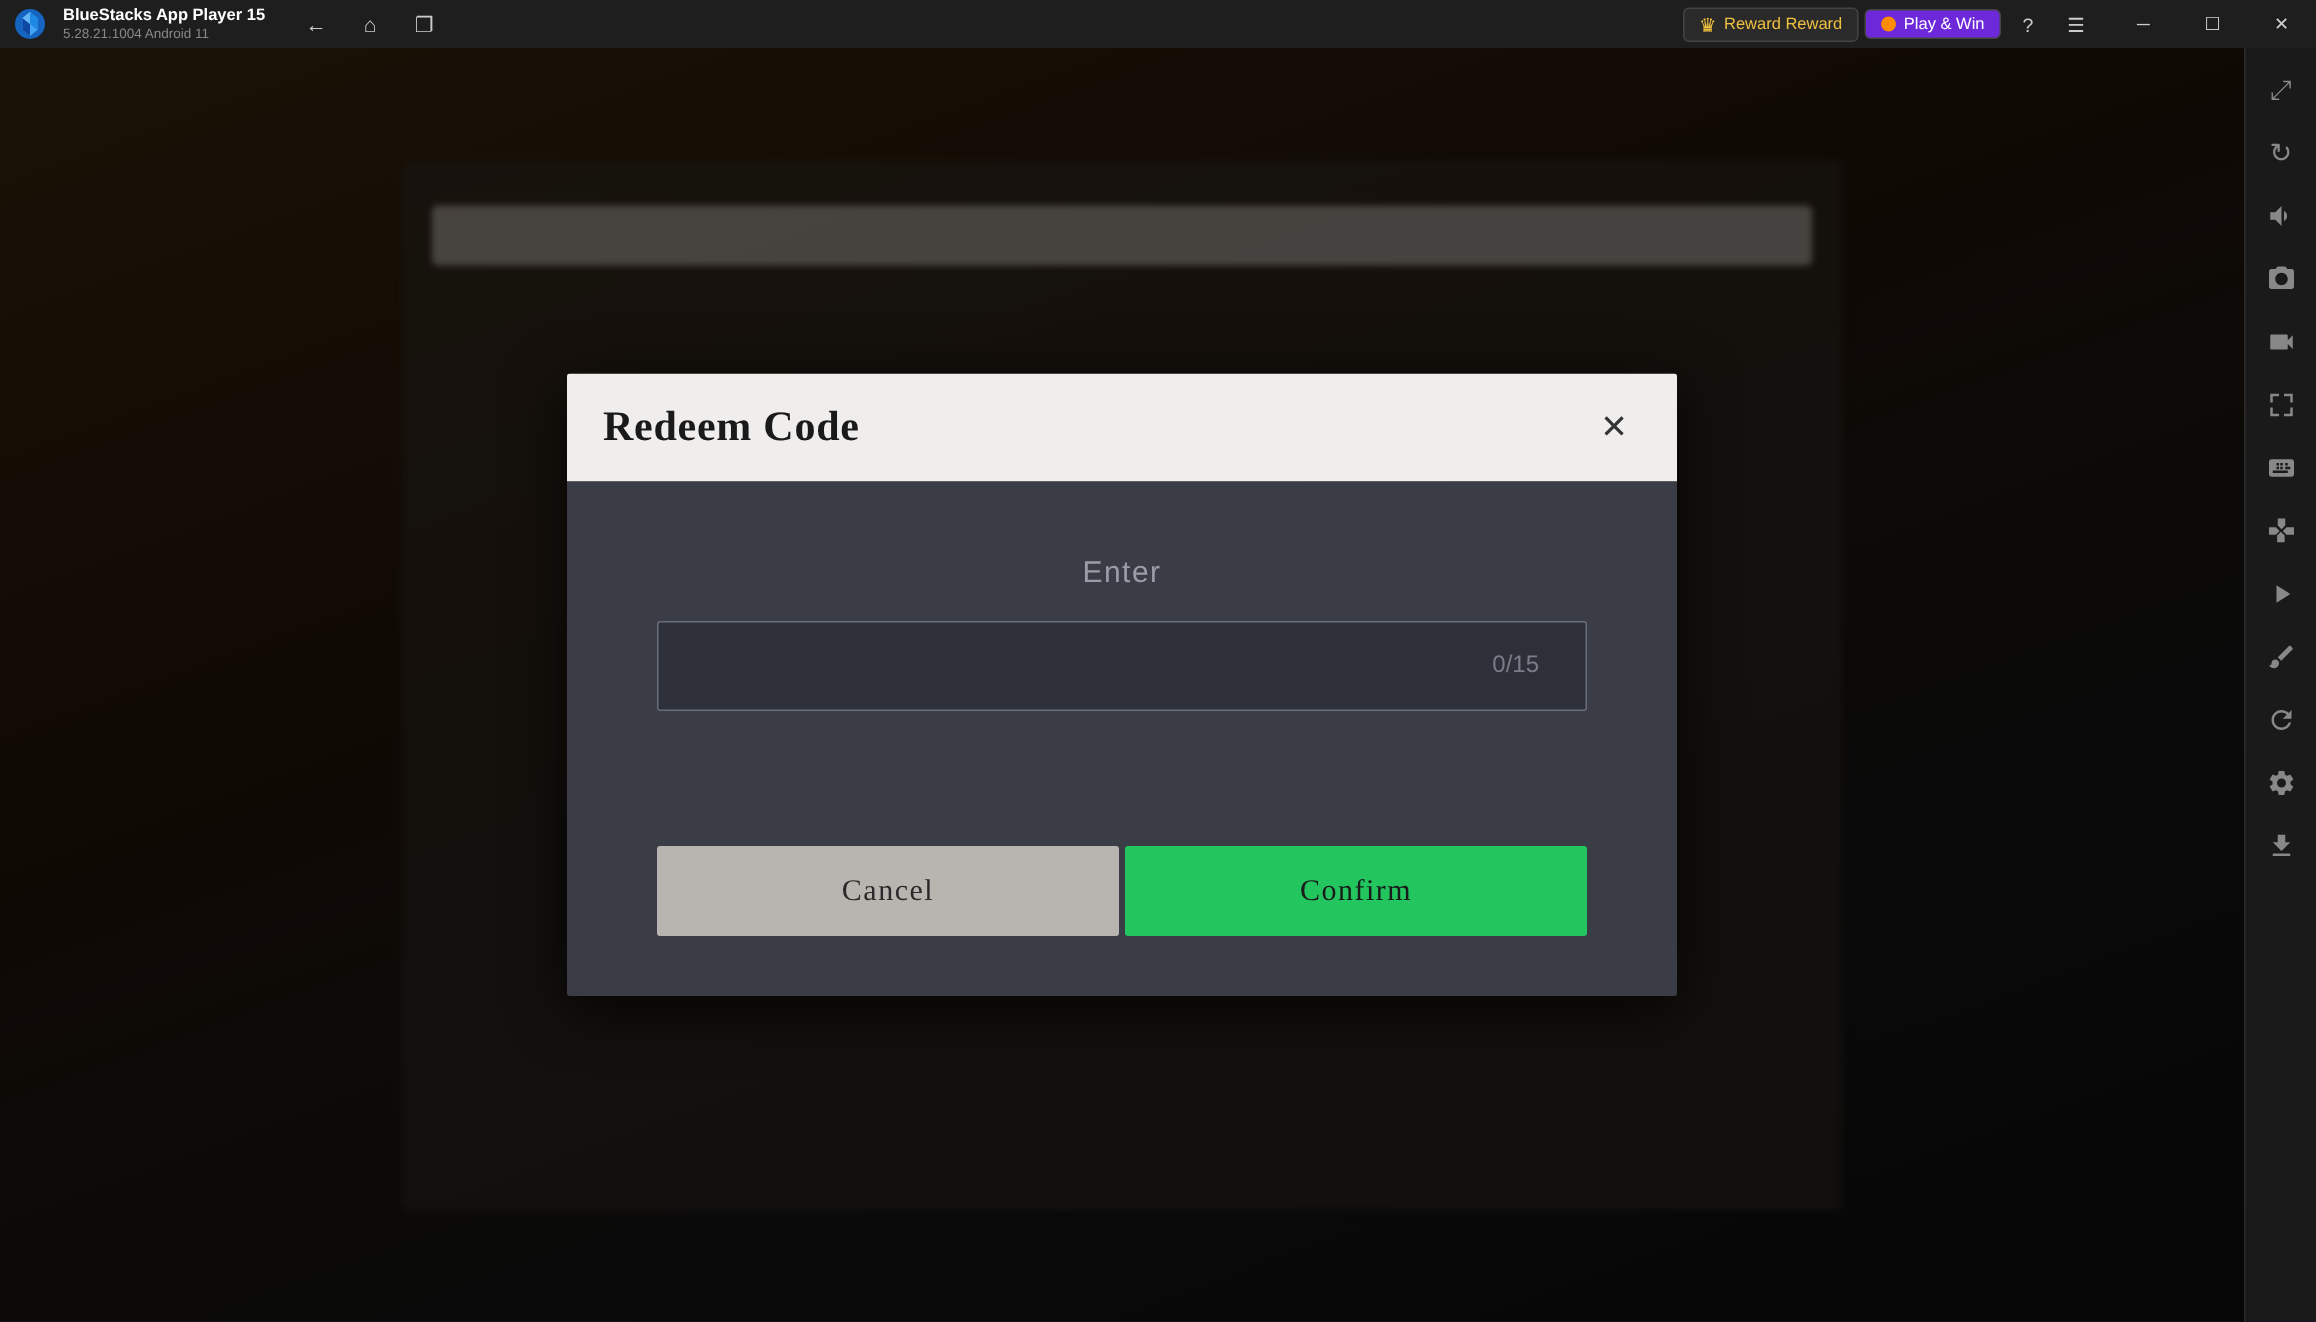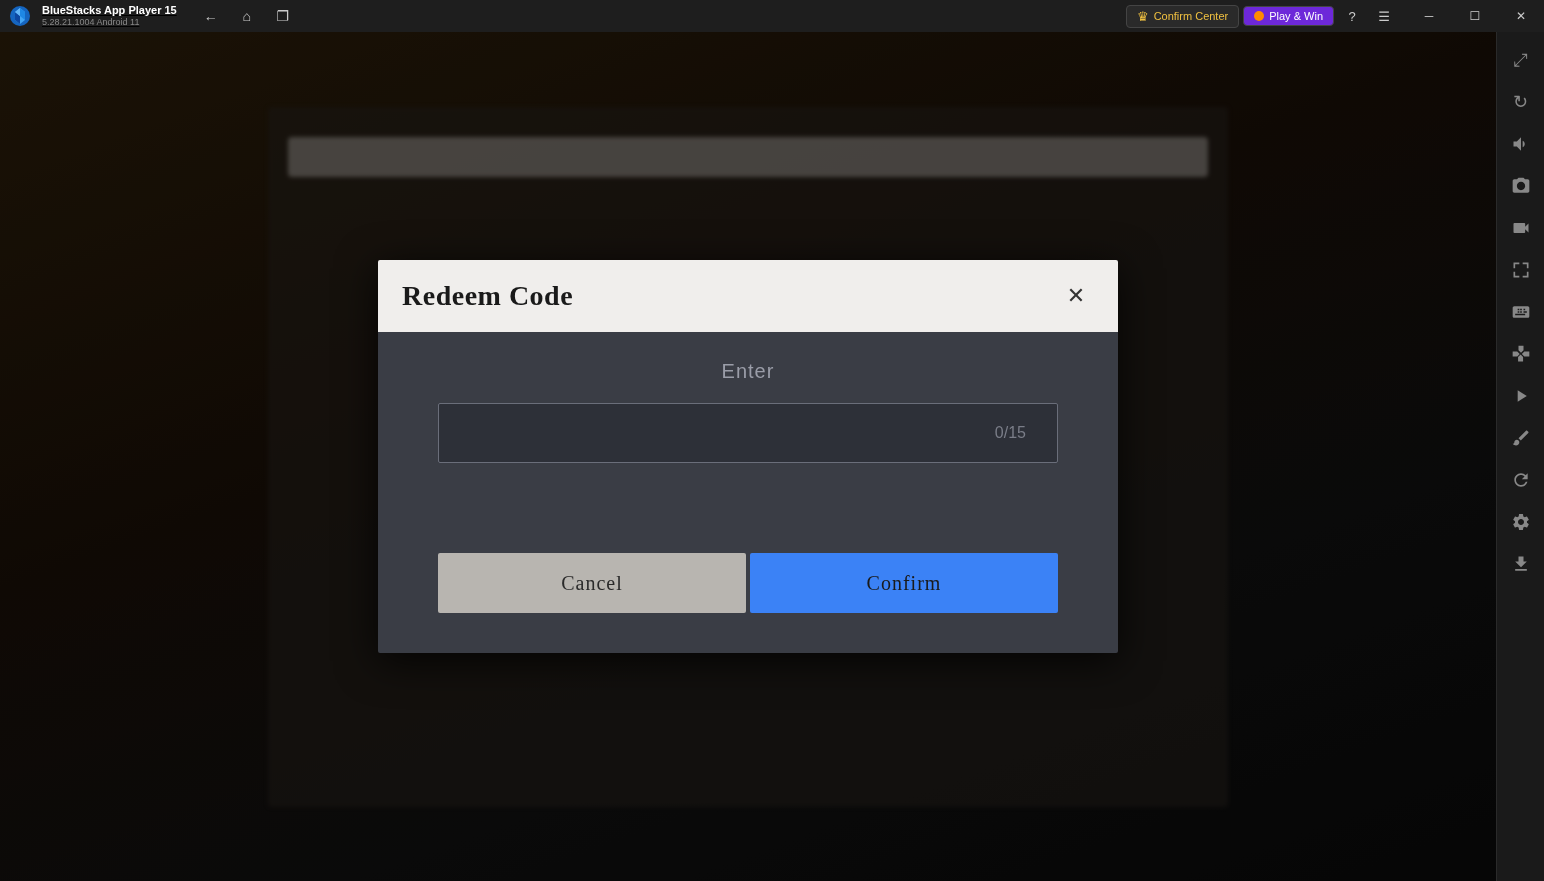--- a/index.html
+++ b/index.html
@@ -44,7 +44,6 @@
       display: flex;
       flex-direction: column;
       margin-left: 6px;
-      text-decoration: underline;
     }
 
     .titlebar-appname .name {

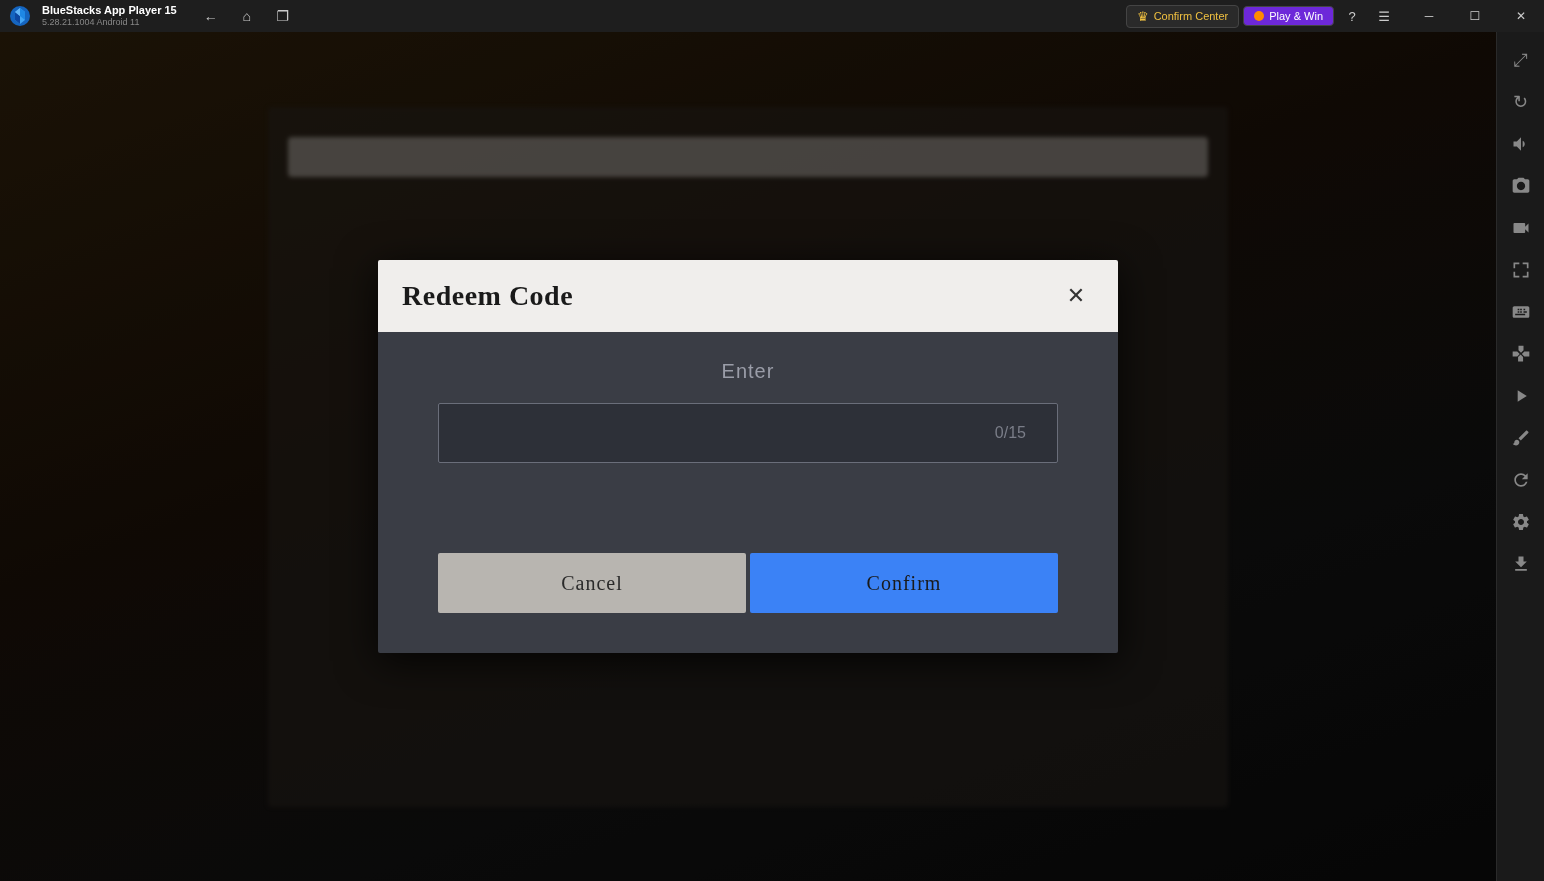--- a/index.html
+++ b/index.html
@@ -382,7 +382,7 @@
   <div class="titlebar-actions">
     <div class="reward-center-btn">
       <span style="color:#f0c040; font-size:13px;">♛</span>
-      <span>Confirm Center</span>
+      <span>Reward Reward</span>
     </div>
     <div class="play-win-btn">
       <span class="orange-dot"></span>

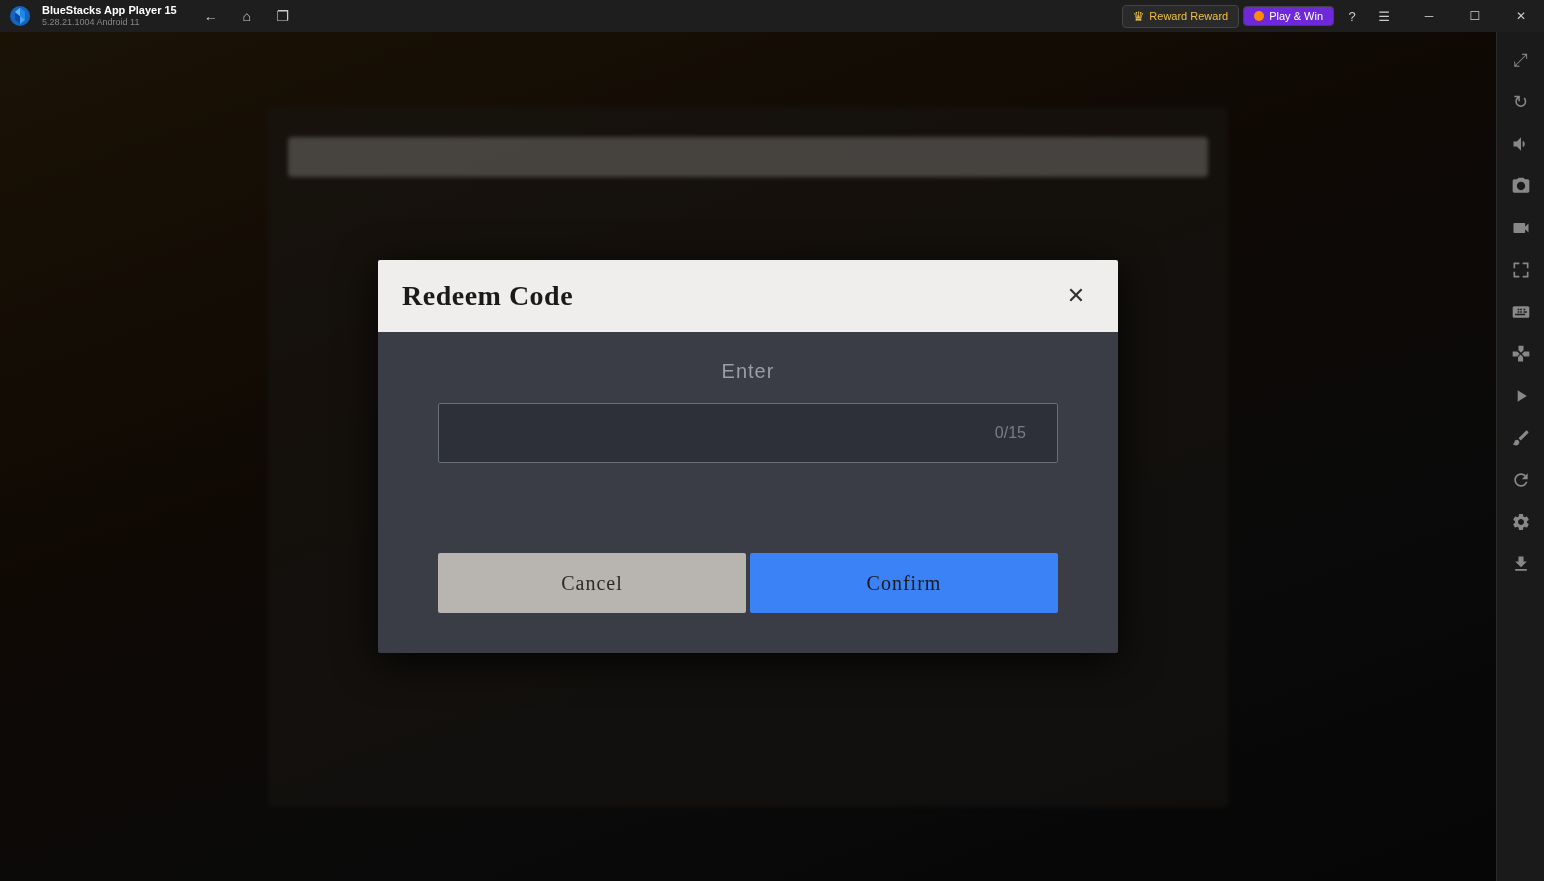--- a/index.html
+++ b/index.html
@@ -272,7 +272,7 @@
 
     .modal-body {
       background: #3a3d45;
-      padding: 28px 60px 40px;
+      padding: 50px 60px 40px;
     }
 
     .modal-enter-label {

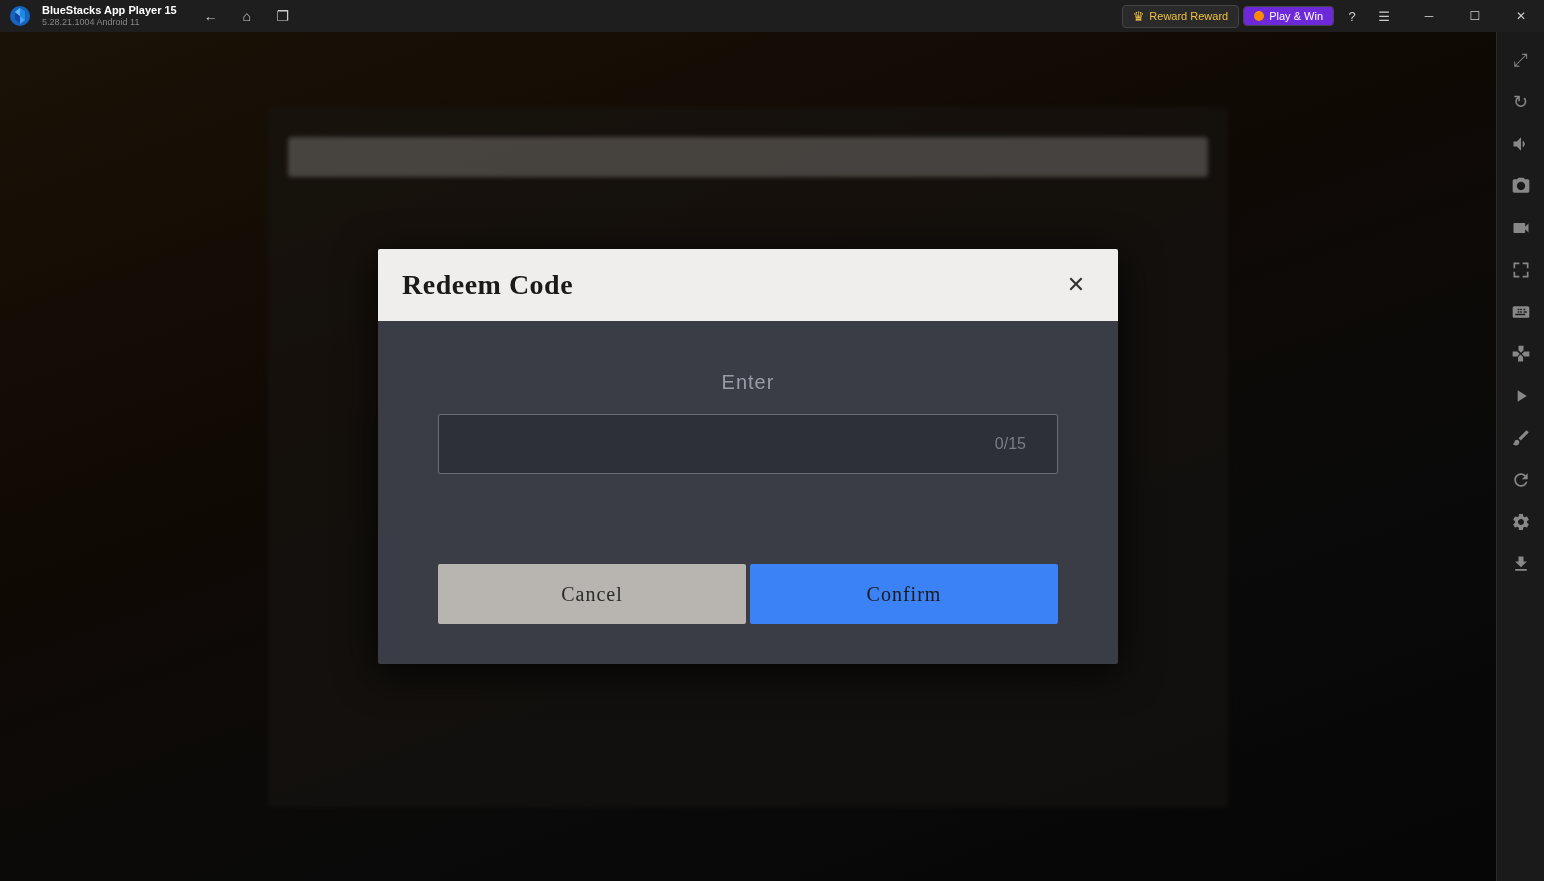--- a/index.html
+++ b/index.html
@@ -339,7 +339,7 @@
     }
 
     .confirm-btn {
-      background: #3b82f6;
+      background: #22c55e;
       color: #1a1a1a;
     }
 

